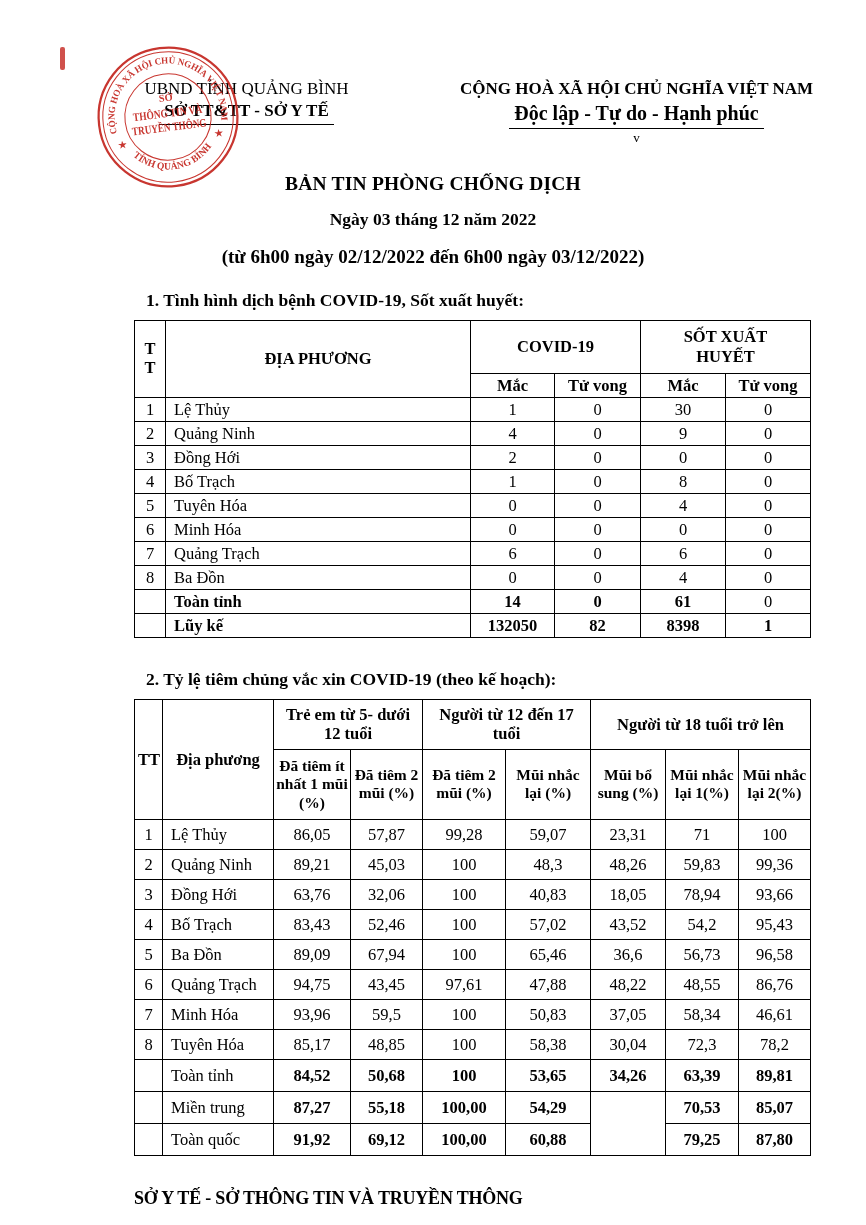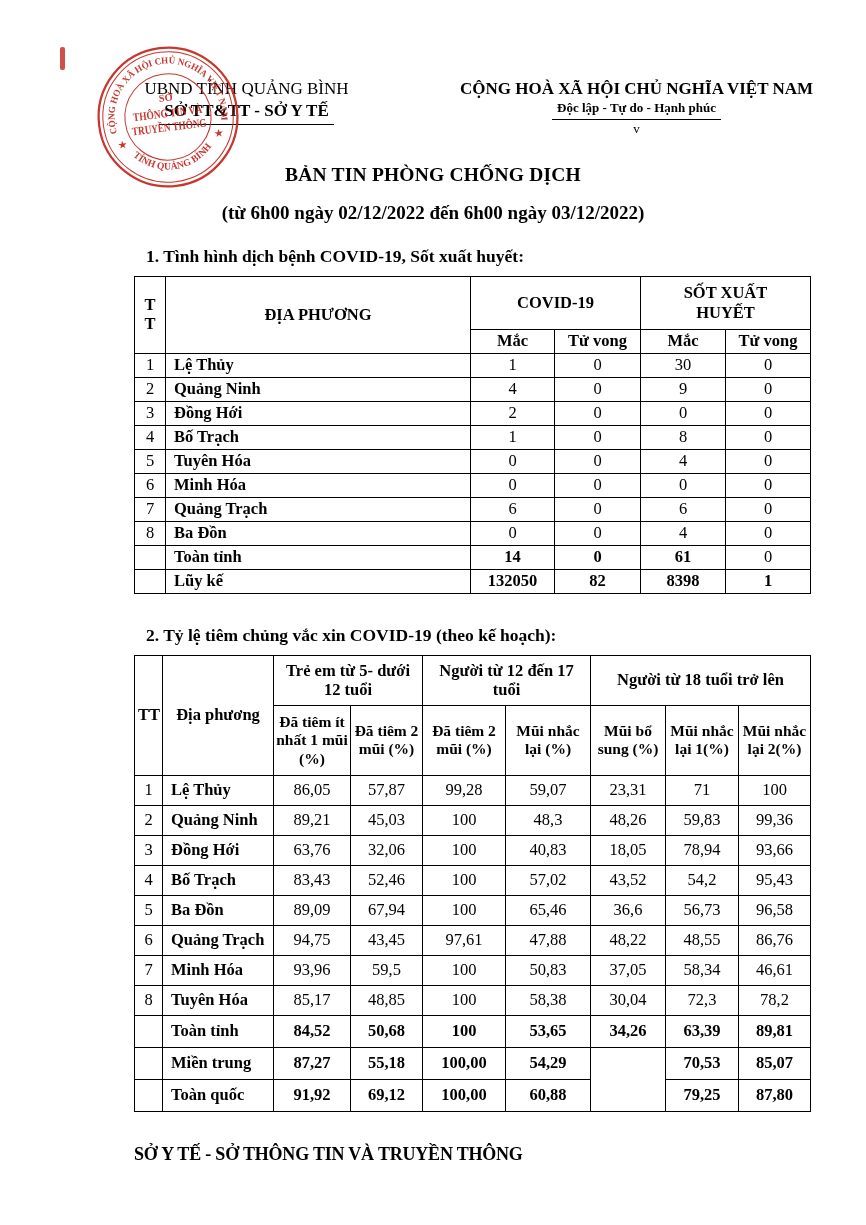--- a/index.html
+++ b/index.html
@@ -14,7 +14,7 @@
   .hdr-left  { width:47%; box-sizing:border-box; padding-left:86px; text-align:center; font-size:17px; line-height:1.3; }
   .hdr-right { width:53%; text-align:center; font-size:17px; line-height:1.3; }
   .u-inline { display:inline-block; border-bottom:1.6px solid #000; padding:0 5px 2px; }
-  .motto { font-size:13px; }
+  .motto { font-size:20px; }
   .vmark { font-size:13px; margin-top:1px; }
   
   .stamp { position:absolute; left:93px; top:42px; width:150px; height:150px; transform:rotate(-7deg); opacity:.92; z-index:2; pointer-events:none; }

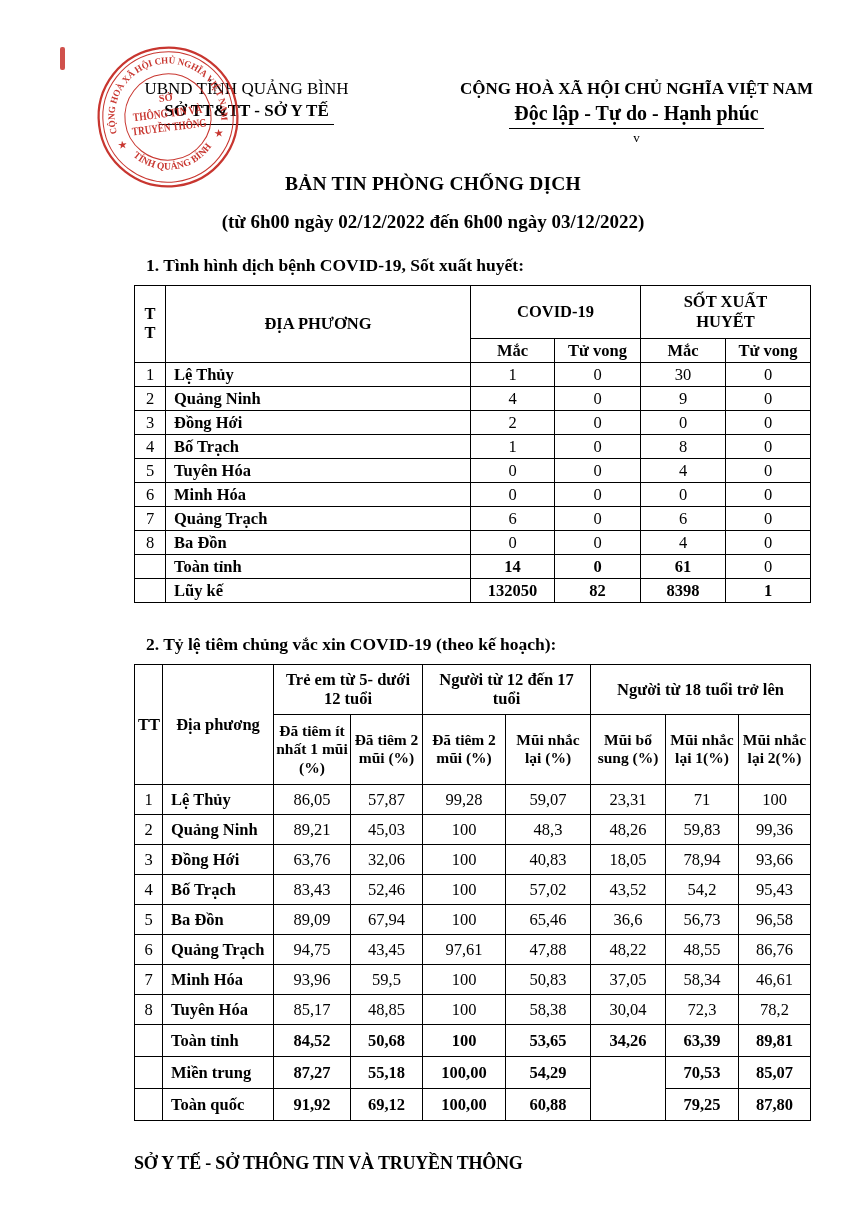--- a/index.html
+++ b/index.html
@@ -87,6 +87,7 @@
 
   <div class="center-block">
     <div class="title b">BẢN TIN PHÒNG CHỐNG DỊCH</div>
+    <div class="date1 b">Ngày 03 tháng 12 năm 2022</div>
     <div class="date2 b">(từ 6h00 ngày 02/12/2022 đến 6h00 ngày 03/12/2022)</div>
   </div>
 

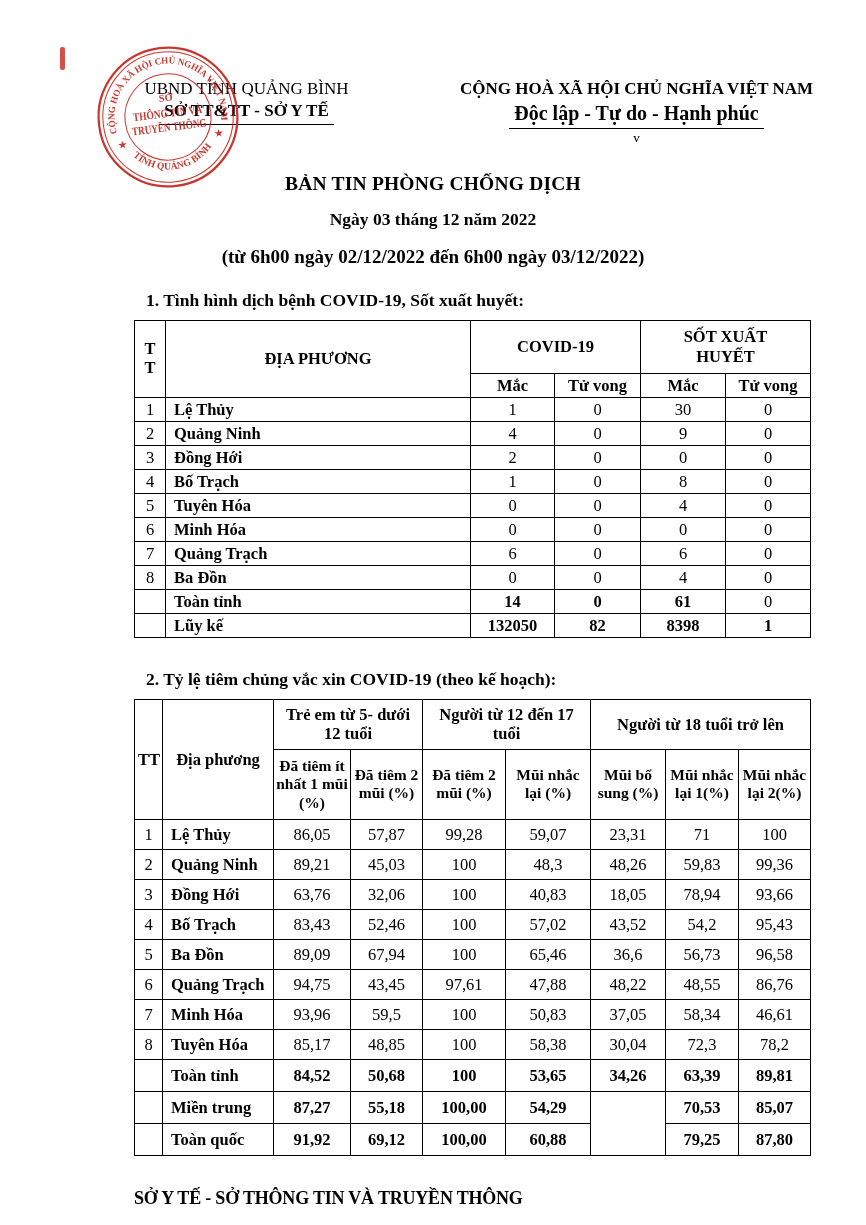--- a/index.html
+++ b/index.html
@@ -32,7 +32,7 @@
   .s2 { margin-top:31px; }
   table.t { border-collapse:collapse; width:676px; table-layout:fixed; border:1.6px solid #000; }
   .t td { border:1.3px solid #000; text-align:center; vertical-align:middle; font-size:16.5px; padding:1px 3px; line-height:1.2; overflow:hidden; }
-  .t td.name { text-align:left; padding-left:8px;font-weight:bold; }
+  .t td.name { text-align:left; padding-left:8px; }
   .tt-stack { display:block; width:13px; margin:0 auto; word-break:break-all; line-height:1.15; }
   .narrow { display:inline-block; max-width:110px; line-height:1.2; }
   .t1 thead td.grp { height:50px; }

